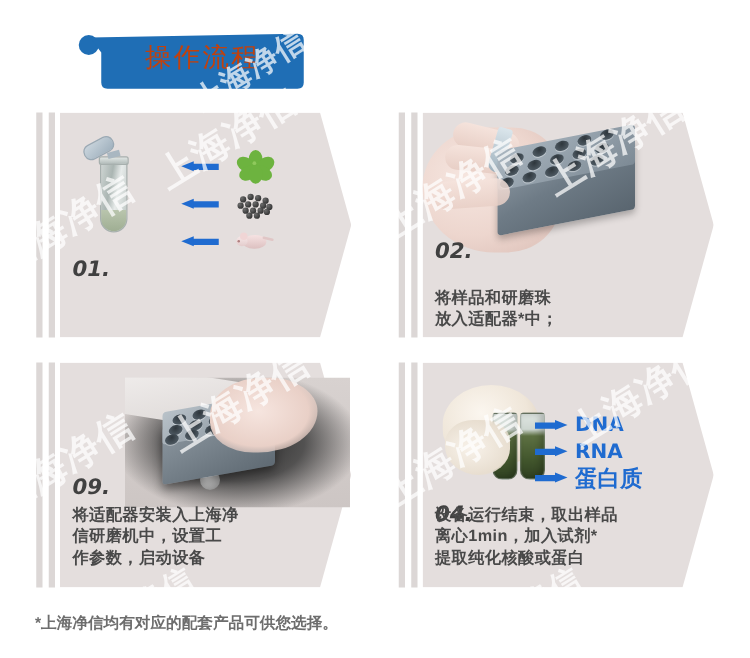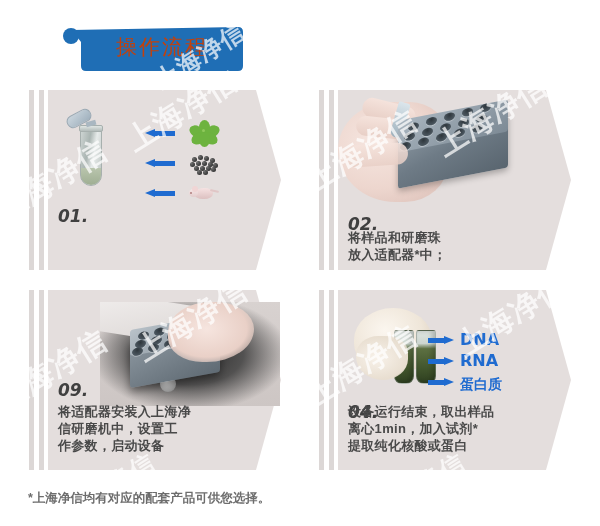--- a/index.html
+++ b/index.html
@@ -275,7 +275,7 @@
     </div>
     <div class="finger" style="left:8px;top:48px;width:62px;height:22px;transform:rotate(-4deg);opacity:.85;"></div>
   </div>
-  <div class="num" style="left:348px;top:216px;">02.</div>
+  <div class="num" style="left:348px;top:193px;">02.</div>
   <div class="desc" style="left:348px;top:229px;width:200px;">将样品和研磨珠
 放入适配器*中；</div>
 

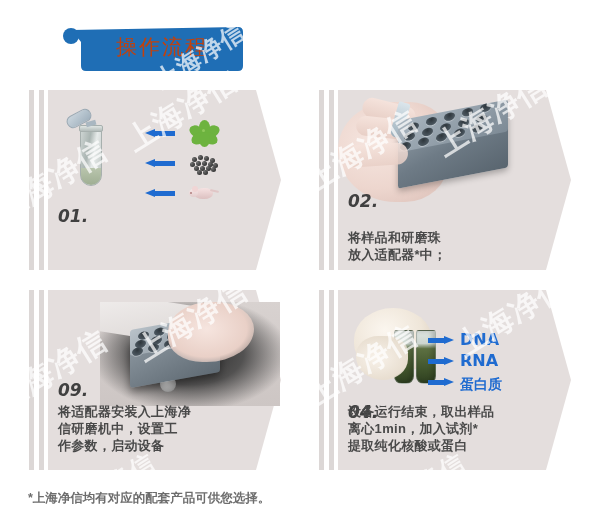--- a/index.html
+++ b/index.html
@@ -151,7 +151,7 @@
     border-top:4.5px solid transparent;border-bottom:4.5px solid transparent;border-left:10px solid #1f6bd0;}
   .outlabel{position:absolute;left:32px;top:-2px;color:#1f6bd0;font-size:16px;font-weight:bold;
     line-height:20px;font-family:"DejaVu Sans",sans-serif;}
-  .outlabel.cn{font-size:14px;top:0px;}
+  .outlabel.cn{font-size:18px;top:0px;}
 
   
   .footer{position:absolute;left:28px;top:487px;width:420px;height:22px;

